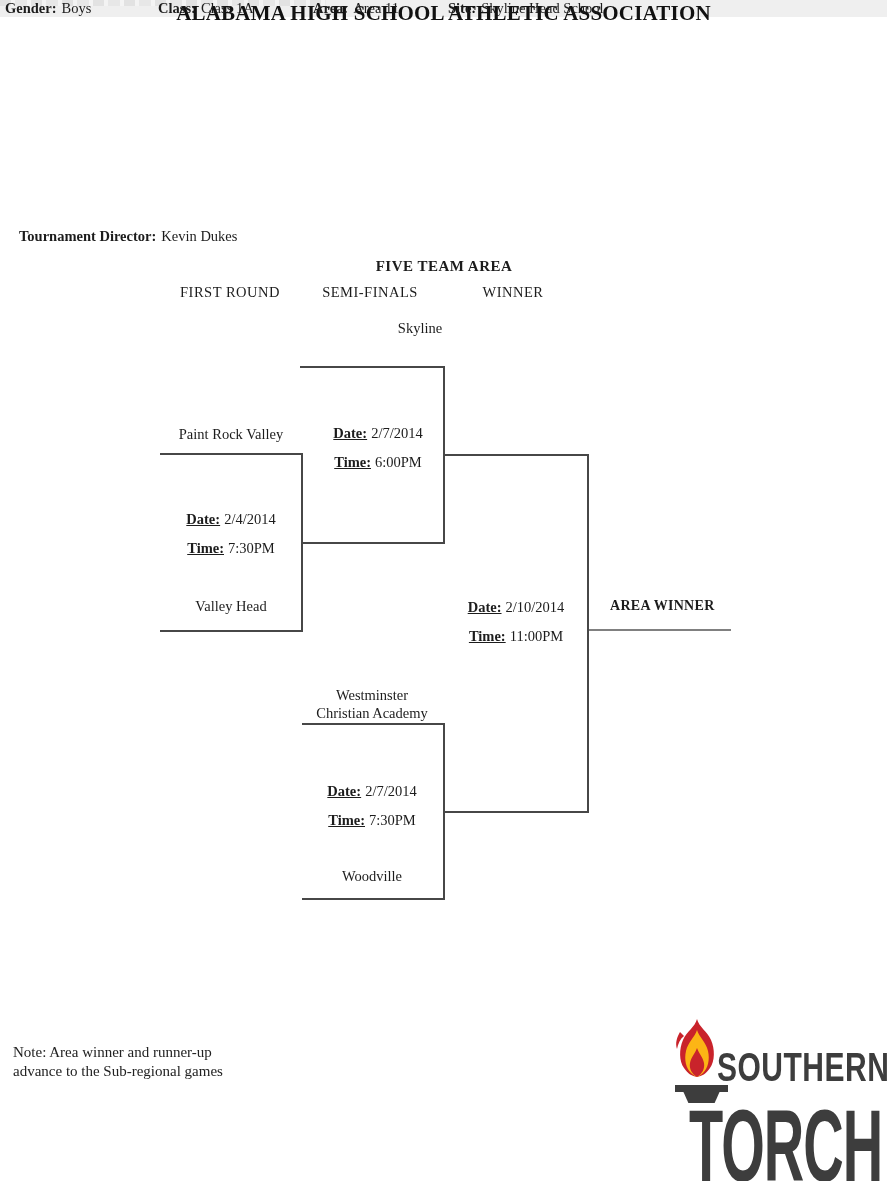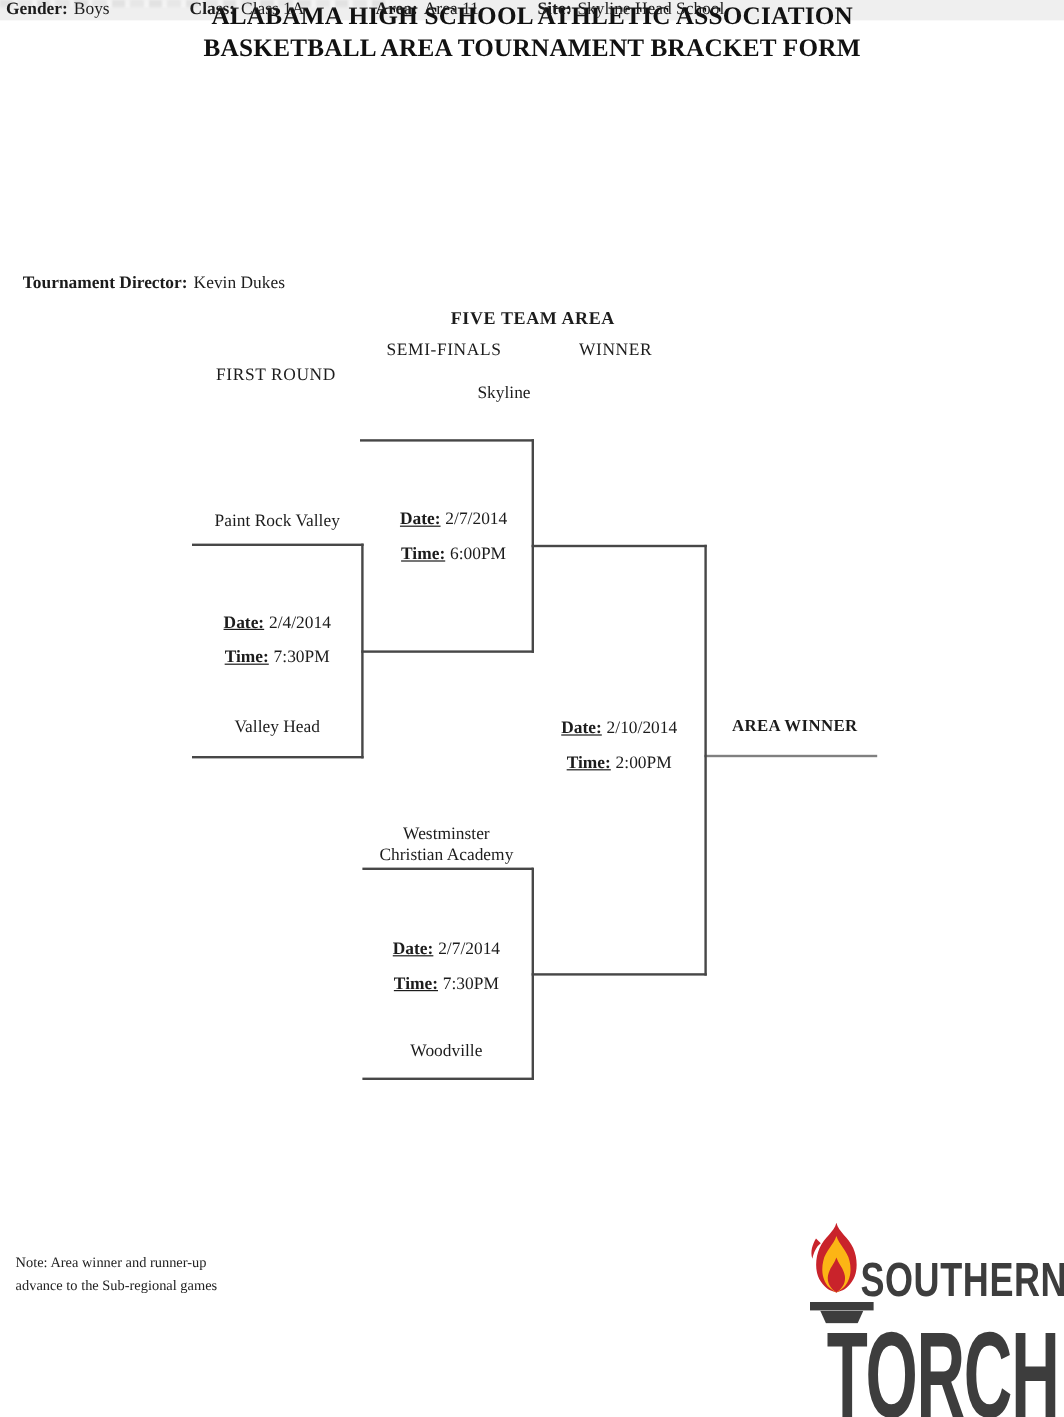--- a/index.html
+++ b/index.html
@@ -90,7 +90,6 @@
 
 <div class="abs title">
   <div>ALABAMA HIGH SCHOOL ATHLETIC ASSOCIATION</div>
-  <div>BASKETBALL AREA TOURNAMENT BRACKET FORM</div>
 </div>
 
 <div class="abs faded-line"></div>

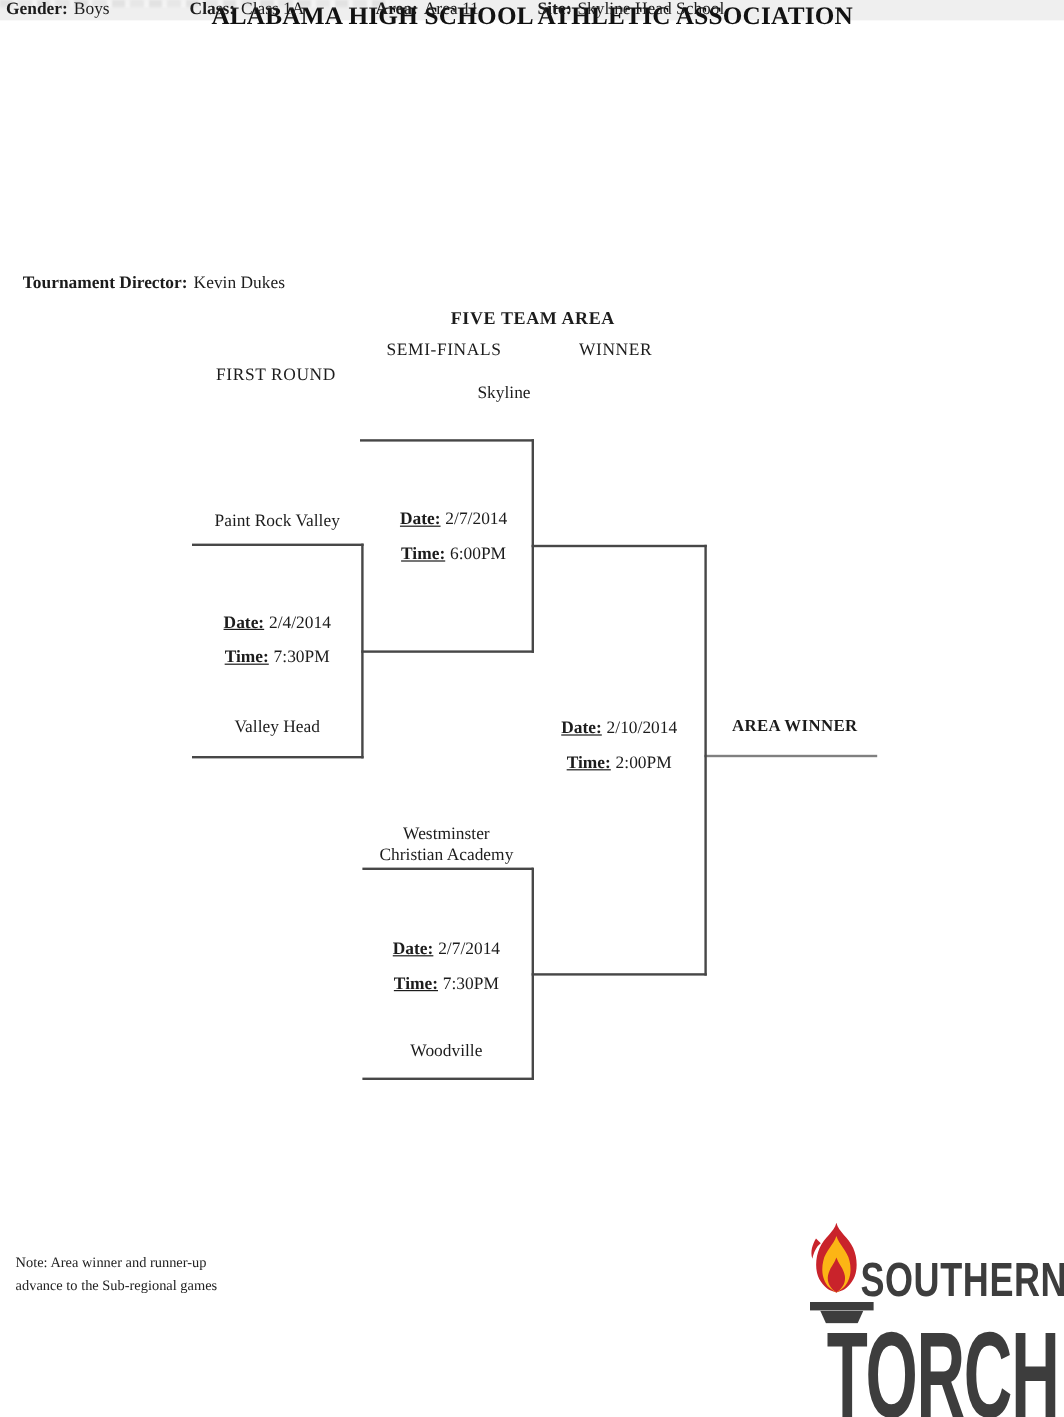--- a/index.html
+++ b/index.html
@@ -31,7 +31,7 @@
   
   .section-title{left:444px;top:258px;font-weight:bold;font-size:15px;letter-spacing:.5px;white-space:nowrap;}
   .round{top:284px;font-size:14.5px;letter-spacing:.5px;white-space:nowrap;}
-  .round-1{left:230px;margin-top:21px;} .round-2{left:370px;} .round-3{left:513px;}
+  .round-1{left:230px;} .round-2{left:370px;} .round-3{left:513px;}
 
   
   .team{font-size:14.5px;white-space:pre-line;line-height:18px;}

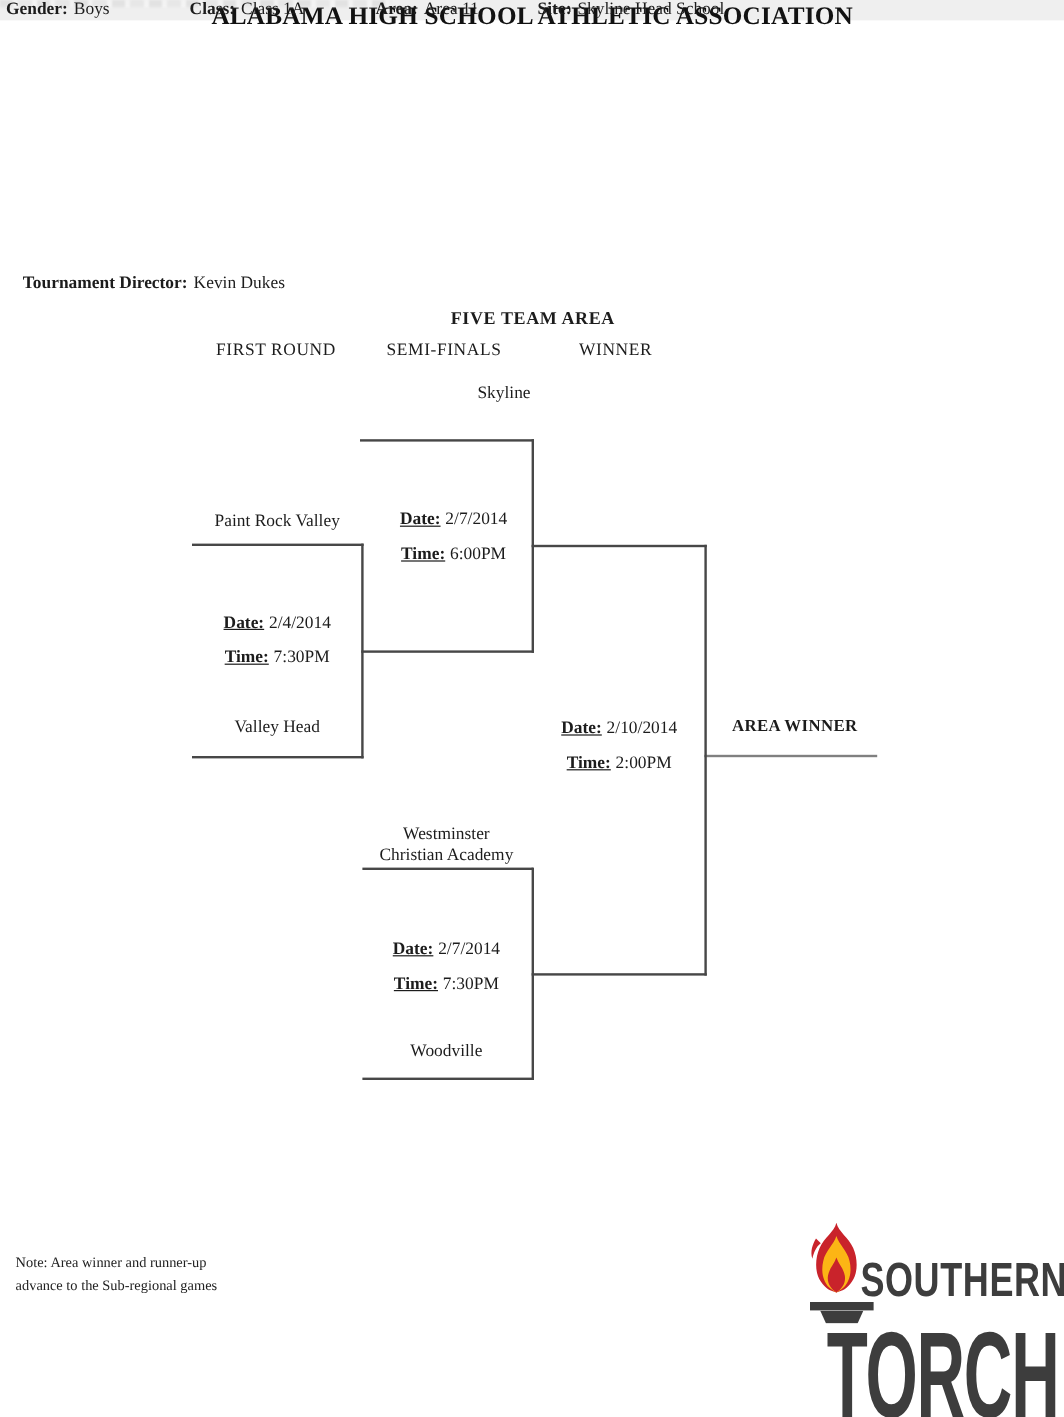--- a/index.html
+++ b/index.html
@@ -132,7 +132,7 @@
 </div>
 <div class="abs ctr game game-final">
   <div><span class="lbl">Date:</span><span>2/10/2014</span></div>
-  <div class="trow"><span class="lbl">Time:</span><span>2:00PM</span></div>
+  <div class="trow"><span class="lbl">Time:</span><span>11:00PM</span></div>
 </div>
 <div class="abs ctr game game-sf2">
   <div><span class="lbl">Date:</span><span>2/7/2014</span></div>

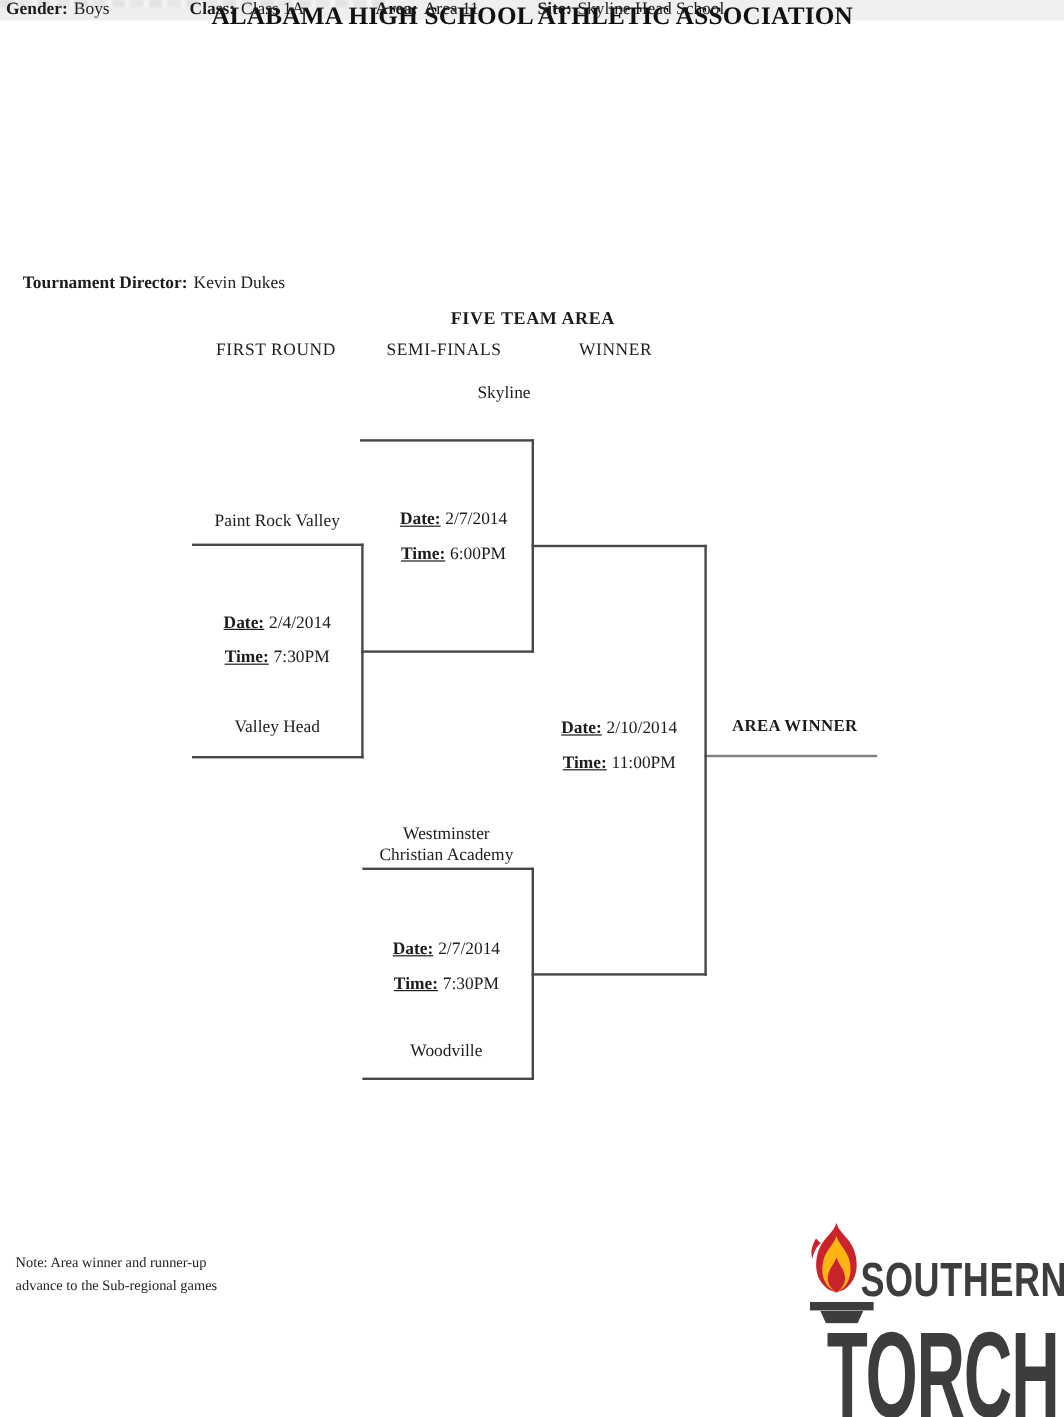--- a/index.html
+++ b/index.html
@@ -70,7 +70,7 @@
   .v-d{left:443px;top:723px;height:177px;}
 
   
-  .note{left:13px;top:1043px;font-size:12px;line-height:19px;white-space:pre-line;color:#222;}
+  .note{left:13px;top:1043px;font-size:15px;line-height:19px;white-space:pre-line;color:#222;}
 
   
   .logo{left:664px;top:1018px;width:223px;height:162px;}

